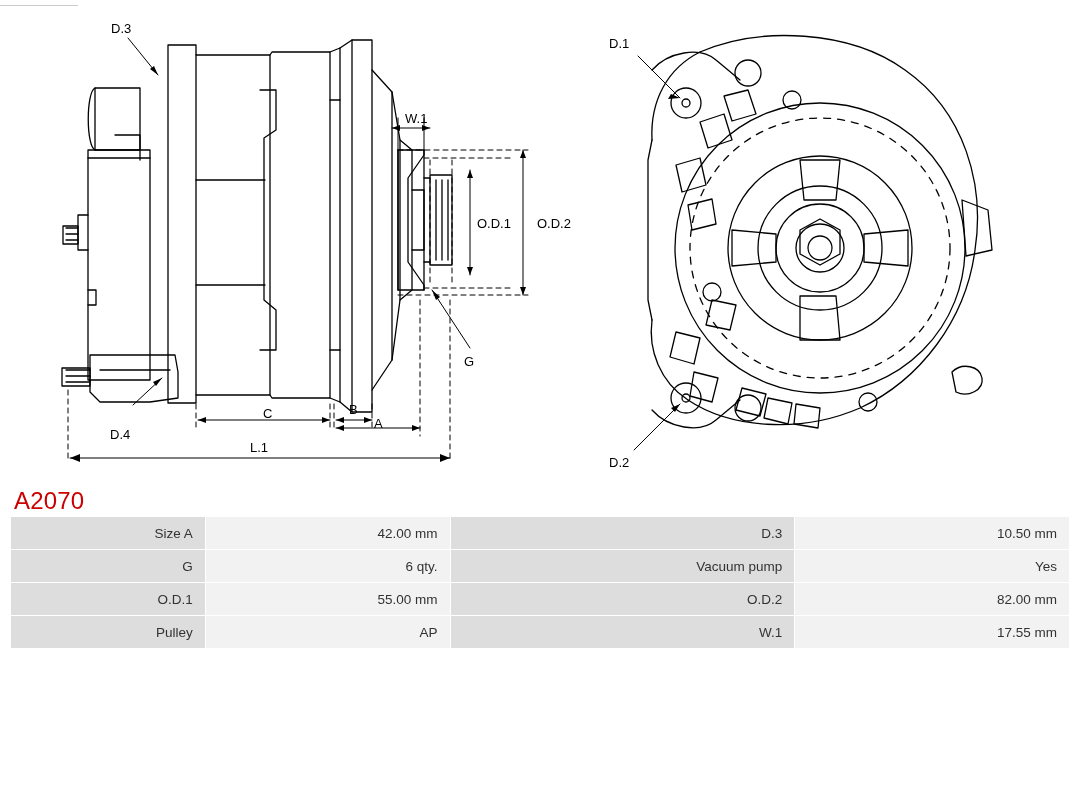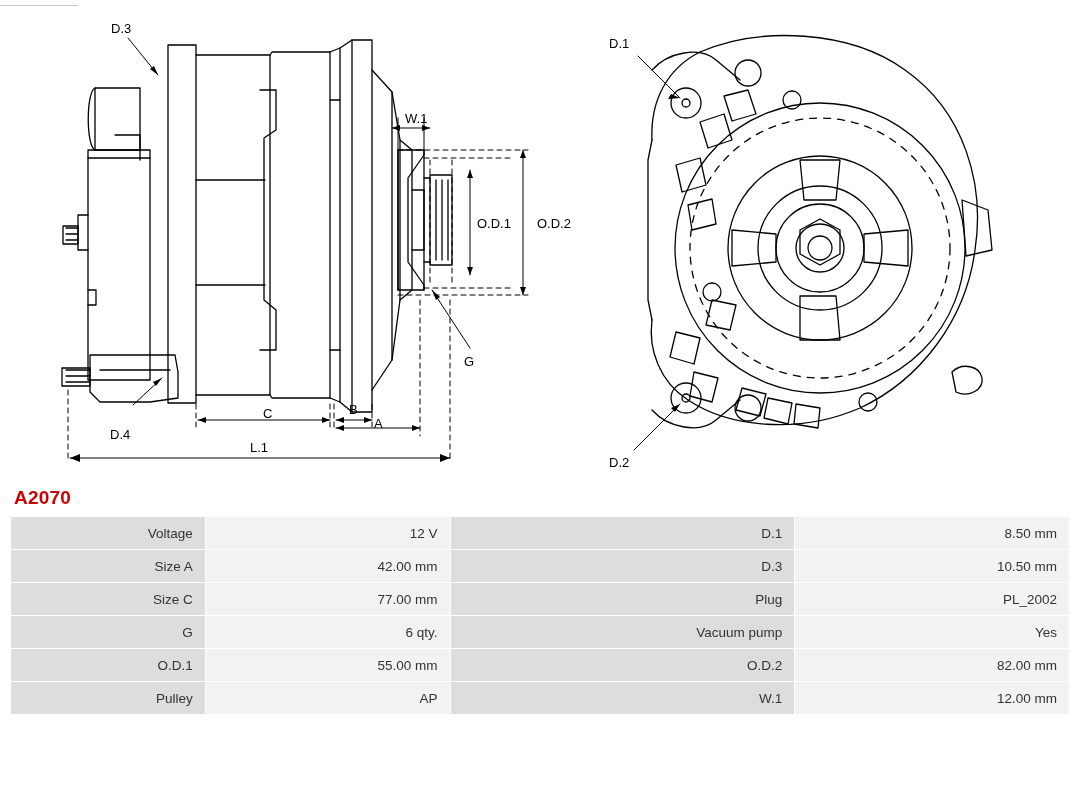--- a/index.html
+++ b/index.html
@@ -31,8 +31,8 @@
     left: 14px;
     top: 487px;
     color: #cc0000;
-    font-size: 19px;
-    font-weight: bold;
+    font-size: 24px;
+    font-weight: normal;
     letter-spacing: 0.2px;
   }
   #spec-table {

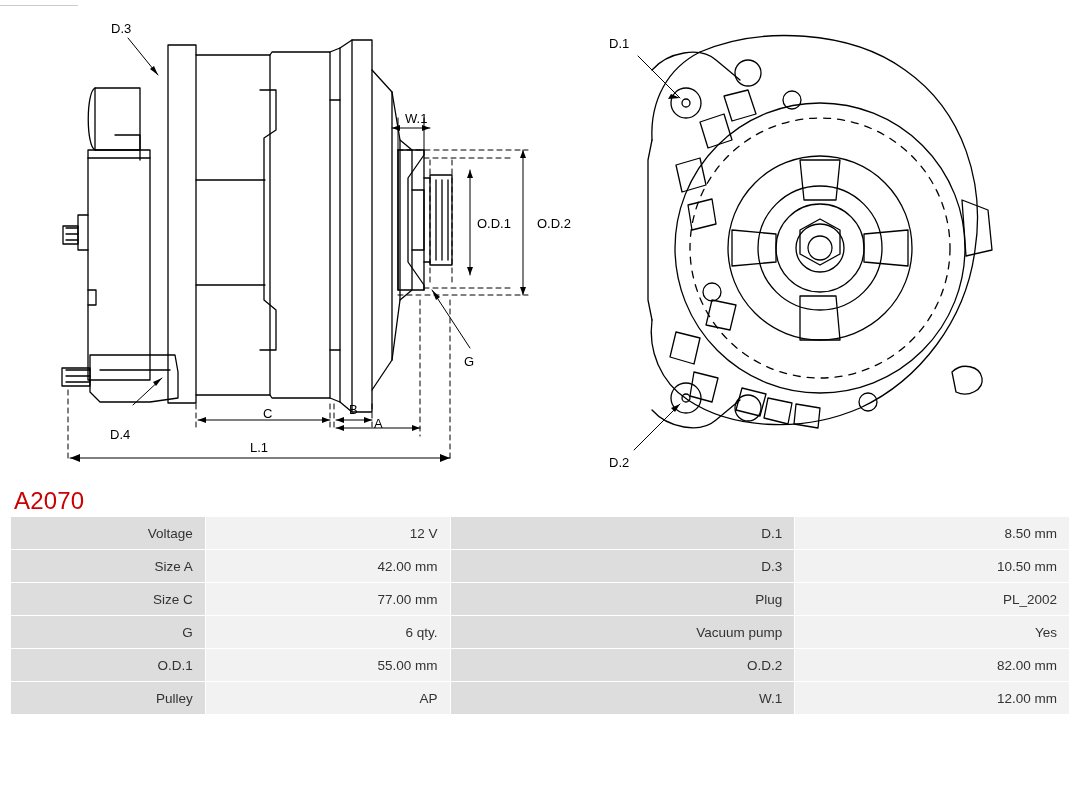--- a/index.html
+++ b/index.html
@@ -259,12 +259,6 @@
   <table id="spec-table">
     <tbody>
       <tr>
-        <td class="lbl">Voltage</td>
-        <td class="val">12 V</td>
-        <td class="lbl2">D.1</td>
-        <td class="val2">8.50 mm</td>
-      </tr>
-      <tr>
         <td class="lbl">Size A</td>
         <td class="val">42.00 mm</td>
         <td class="lbl2">D.3</td>

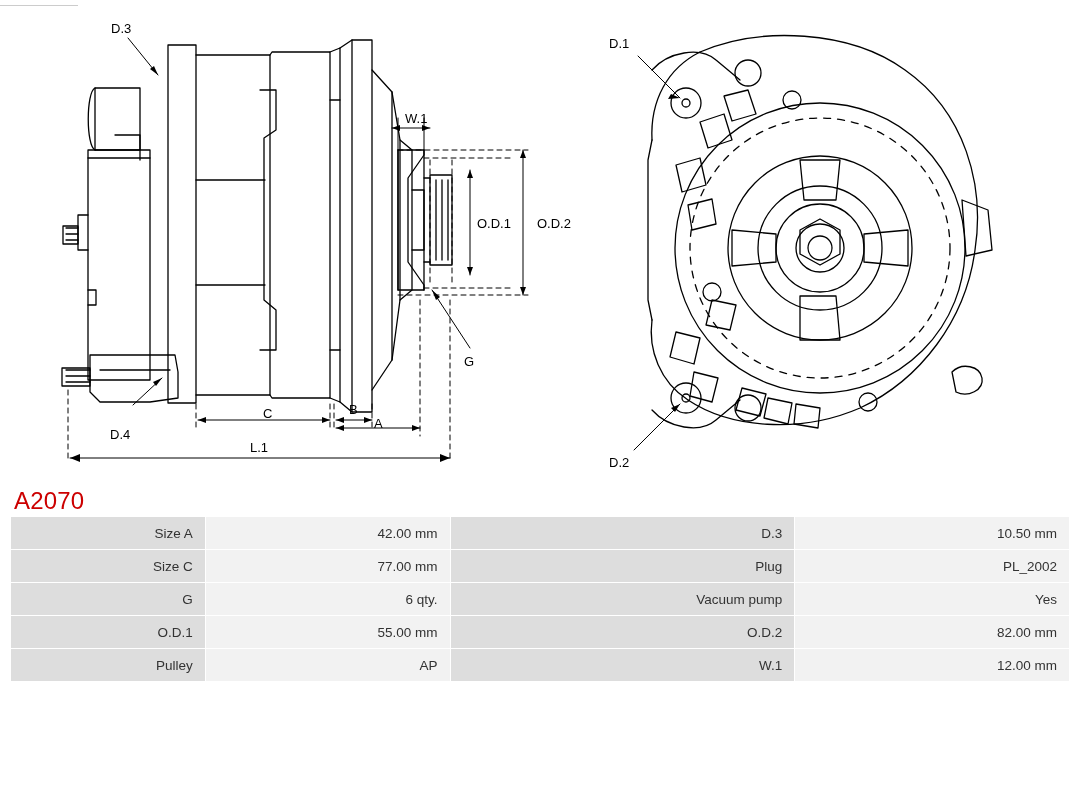--- a/index.html
+++ b/index.html
@@ -265,12 +265,6 @@
         <td class="val2">10.50 mm</td>
       </tr>
       <tr>
-        <td class="lbl">Size C</td>
-        <td class="val">77.00 mm</td>
-        <td class="lbl2">Plug</td>
-        <td class="val2">PL_2002</td>
-      </tr>
-      <tr>
         <td class="lbl">G</td>
         <td class="val">6 qty.</td>
         <td class="lbl2">Vacuum pump</td>

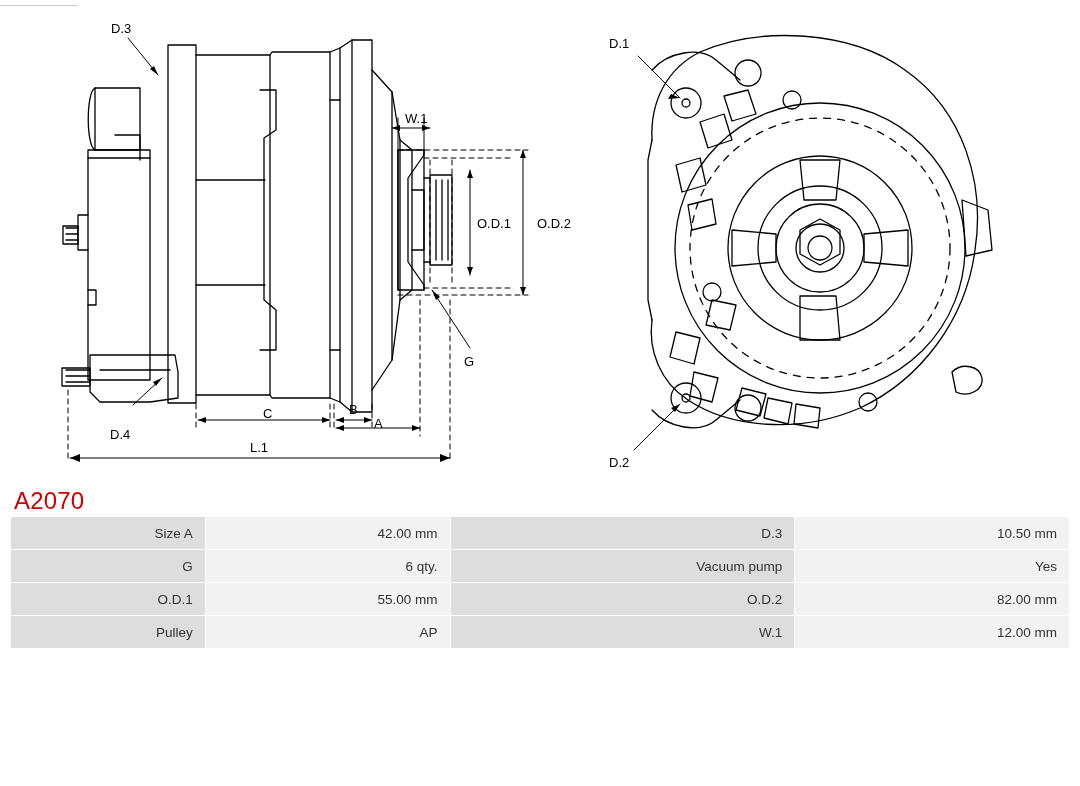--- a/index.html
+++ b/index.html
@@ -280,7 +280,7 @@
         <td class="lbl">Pulley</td>
         <td class="val">AP</td>
         <td class="lbl2">W.1</td>
-        <td class="val2">12.00 mm</td>
+        <td class="val2">17.55 mm</td>
       </tr>
     </tbody>
   </table>

